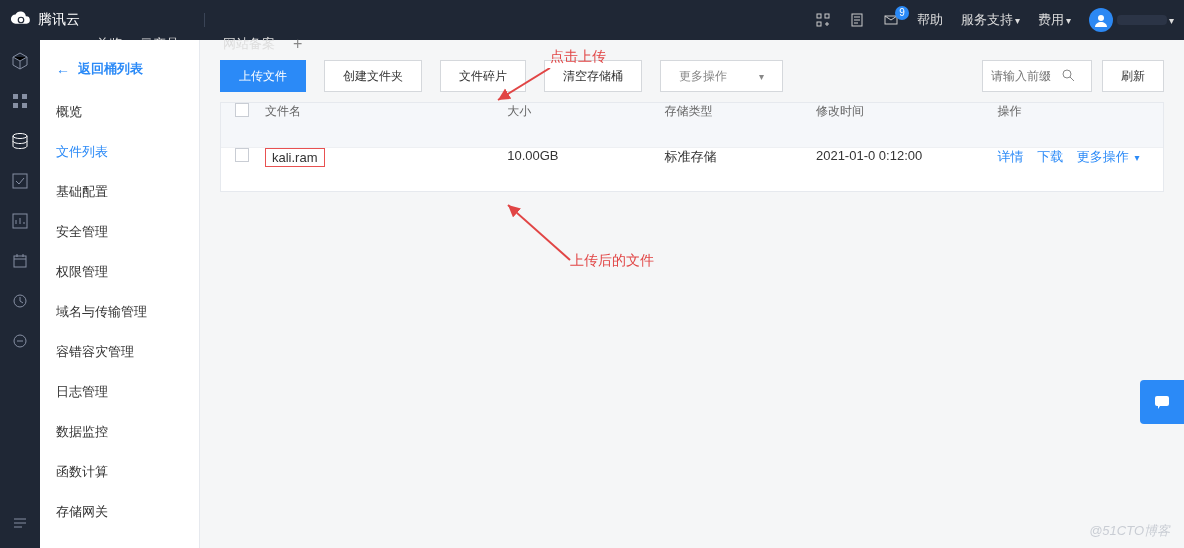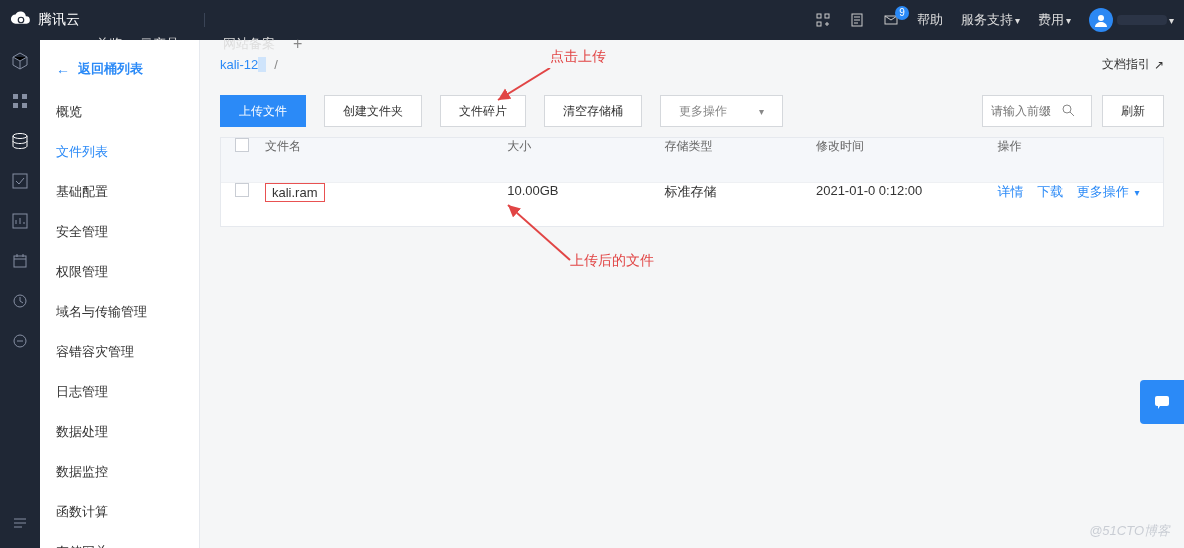--- a/index.html
+++ b/index.html
@@ -218,16 +218,6 @@
   </div>
 
   <div class="main">
-    <div class="crumb-row">
-      <div class="crumb">
-        <span class="crumb-link"><span>kali-12</span><span class="hl"></span></span>
-        <span class="crumb-sep">/</span>
-      </div>
-      <div class="doc-link">
-        <span>文档指引</span>
-        <span>↗</span>
-      </div>
-    </div>
 
     <div class="toolbar">
       <div class="btn primary">上传文件</div>

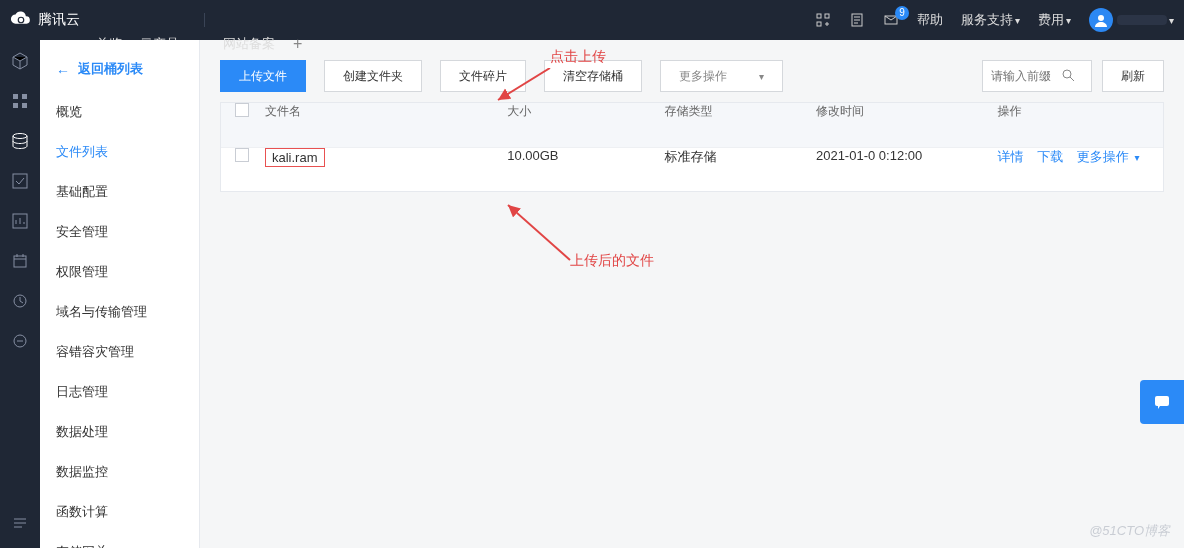--- a/index.html
+++ b/index.html
@@ -211,7 +211,6 @@
     <div class="side-item">域名与传输管理</div>
     <div class="side-item">容错容灾管理</div>
     <div class="side-item">日志管理</div>
-    <div class="side-item">数据处理</div>
     <div class="side-item">数据监控</div>
     <div class="side-item">函数计算</div>
     <div class="side-item">存储网关</div>

